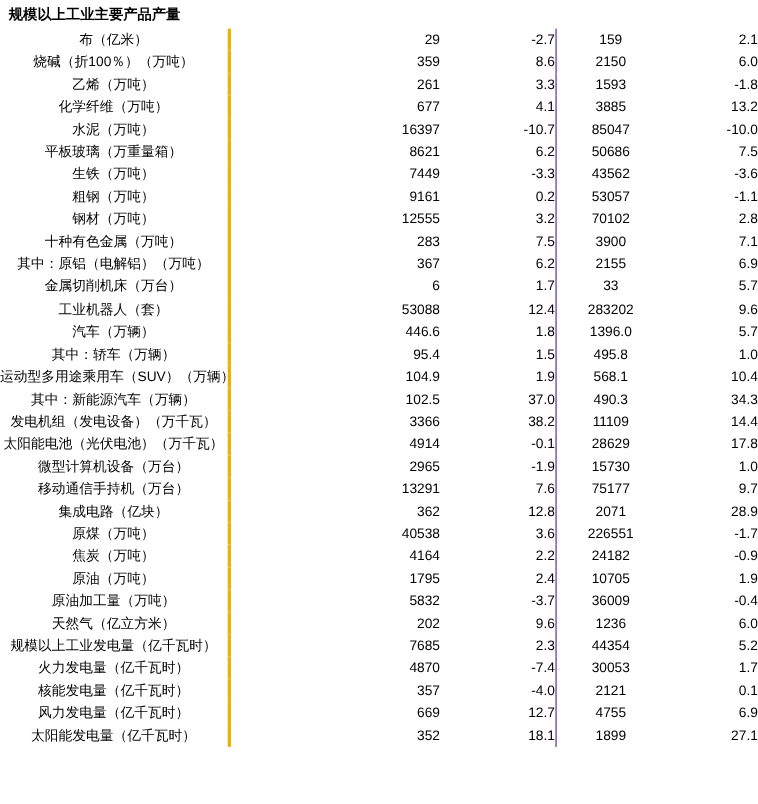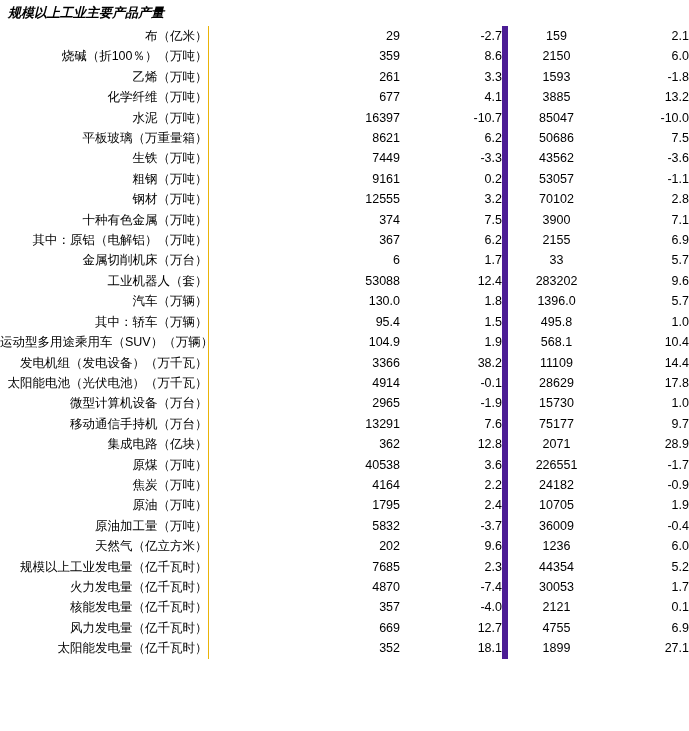--- a/index.html
+++ b/index.html
@@ -27,7 +27,6 @@
     padding: 0 0 4px 8px;
     letter-spacing: 0px;
     white-space: nowrap;
-    font-style: italic;
   }
   table.data {
     border-collapse: collapse;

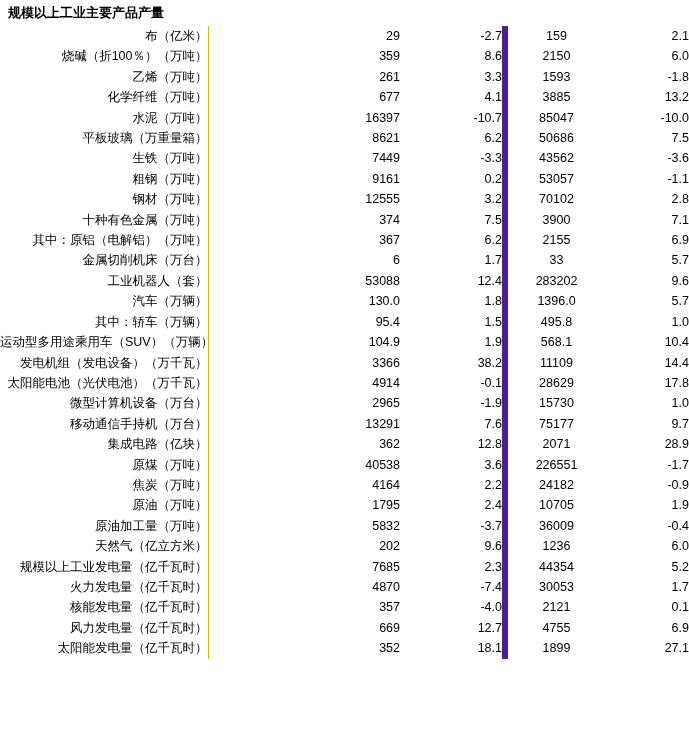--- a/index.html
+++ b/index.html
@@ -53,8 +53,8 @@
 
   td.name {
     padding-left: 8px;
-    text-align: right;
-    border-right: 1px solid #eab308;
+    text-align: center;
+    border-right: 3px solid #eab308;
   }
   td.v1 {
     text-align: right;

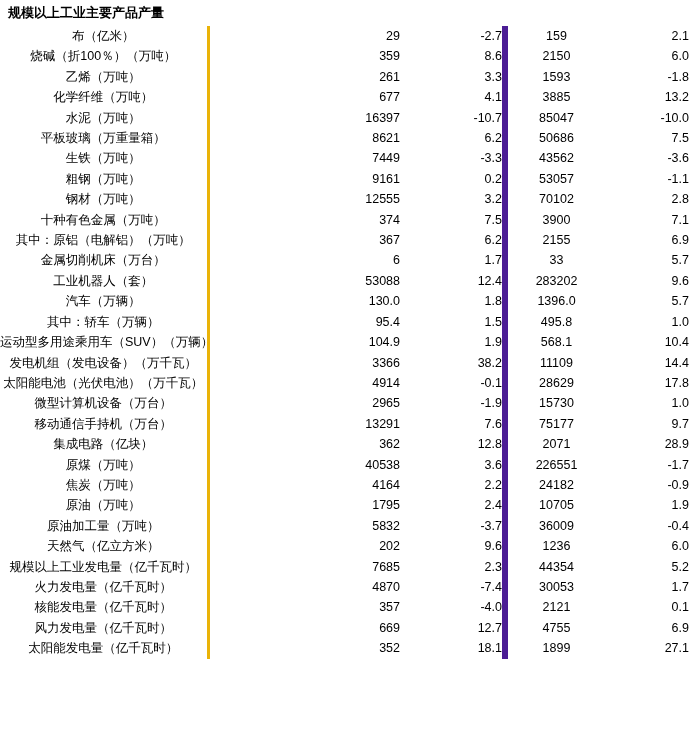--- a/index.html
+++ b/index.html
@@ -63,7 +63,7 @@
   td.v2 {
     text-align: right;
     padding-right: 8px;
-    border-right: 6px solid #4c1d95;
+    border-right: 1px solid #4c1d95;
   }
   td.v3 {
     text-align: center;

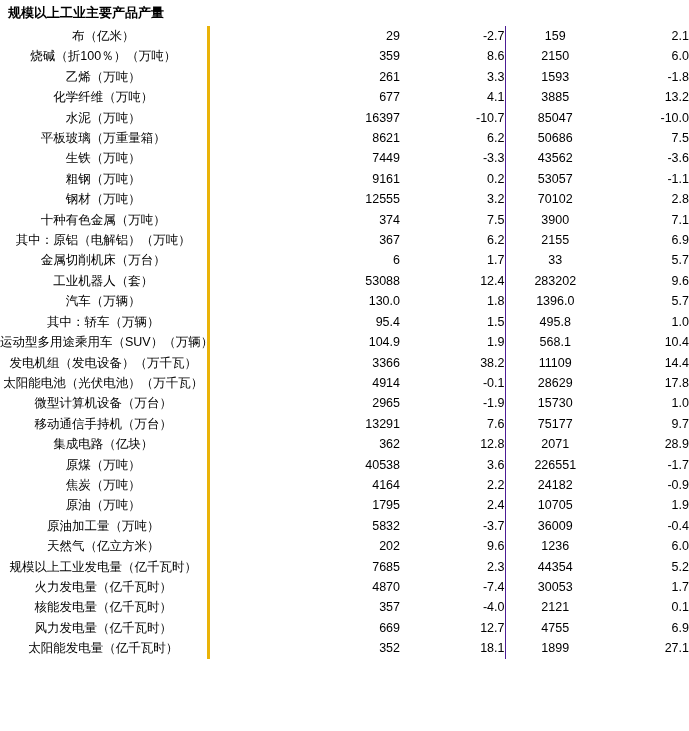--- a/index.html
+++ b/index.html
@@ -160,7 +160,7 @@
         </tr>
         <tr>
           <td class="name ind0">十种有色金属（万吨）</td>
-          <td class="v1">374</td>
+          <td class="v1">283</td>
           <td class="v2">7.5</td>
           <td class="v3">3900</td>
           <td class="v4">7.1</td>

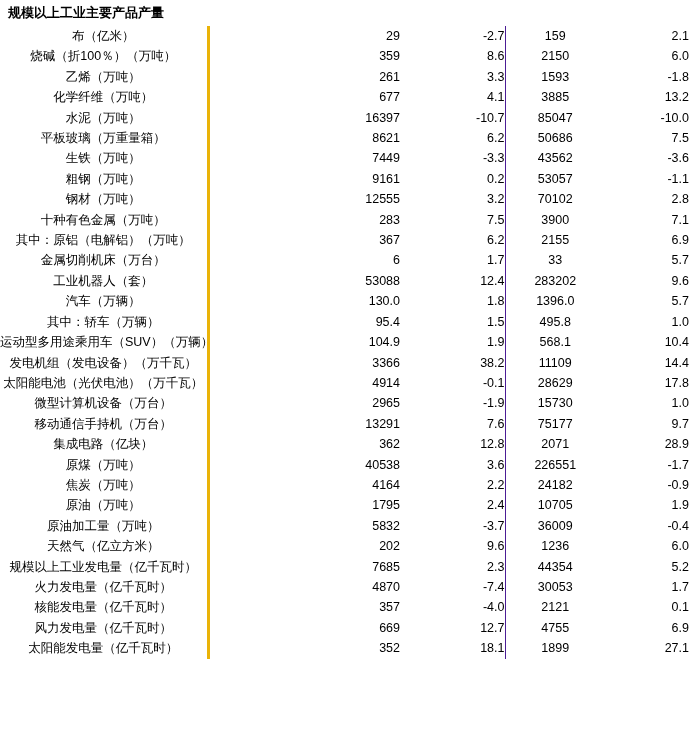--- a/index.html
+++ b/index.html
@@ -188,7 +188,7 @@
         </tr>
         <tr>
           <td class="name ind0">汽车（万辆）</td>
-          <td class="v1">130.0</td>
+          <td class="v1">446.6</td>
           <td class="v2">1.8</td>
           <td class="v3">1396.0</td>
           <td class="v4">5.7</td>

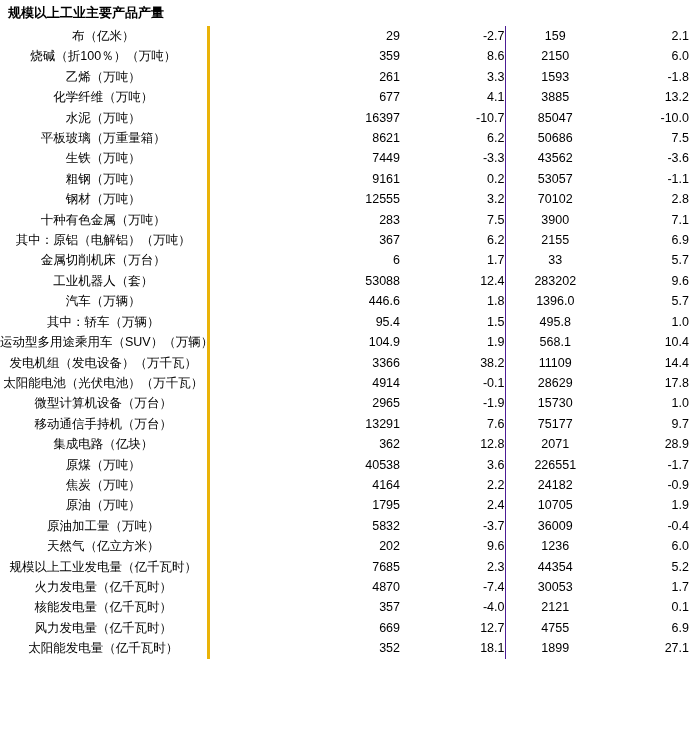--- a/index.html
+++ b/index.html
@@ -208,6 +208,13 @@
           <td class="v4">10.4</td>
         </tr>
         <tr>
+          <td class="name ind1">其中：新能源汽车（万辆）</td>
+          <td class="v1">102.5</td>
+          <td class="v2">37.0</td>
+          <td class="v3">490.3</td>
+          <td class="v4">34.3</td>
+        </tr>
+        <tr>
           <td class="name ind0">发电机组（发电设备）（万千瓦）</td>
           <td class="v1">3366</td>
           <td class="v2">38.2</td>

